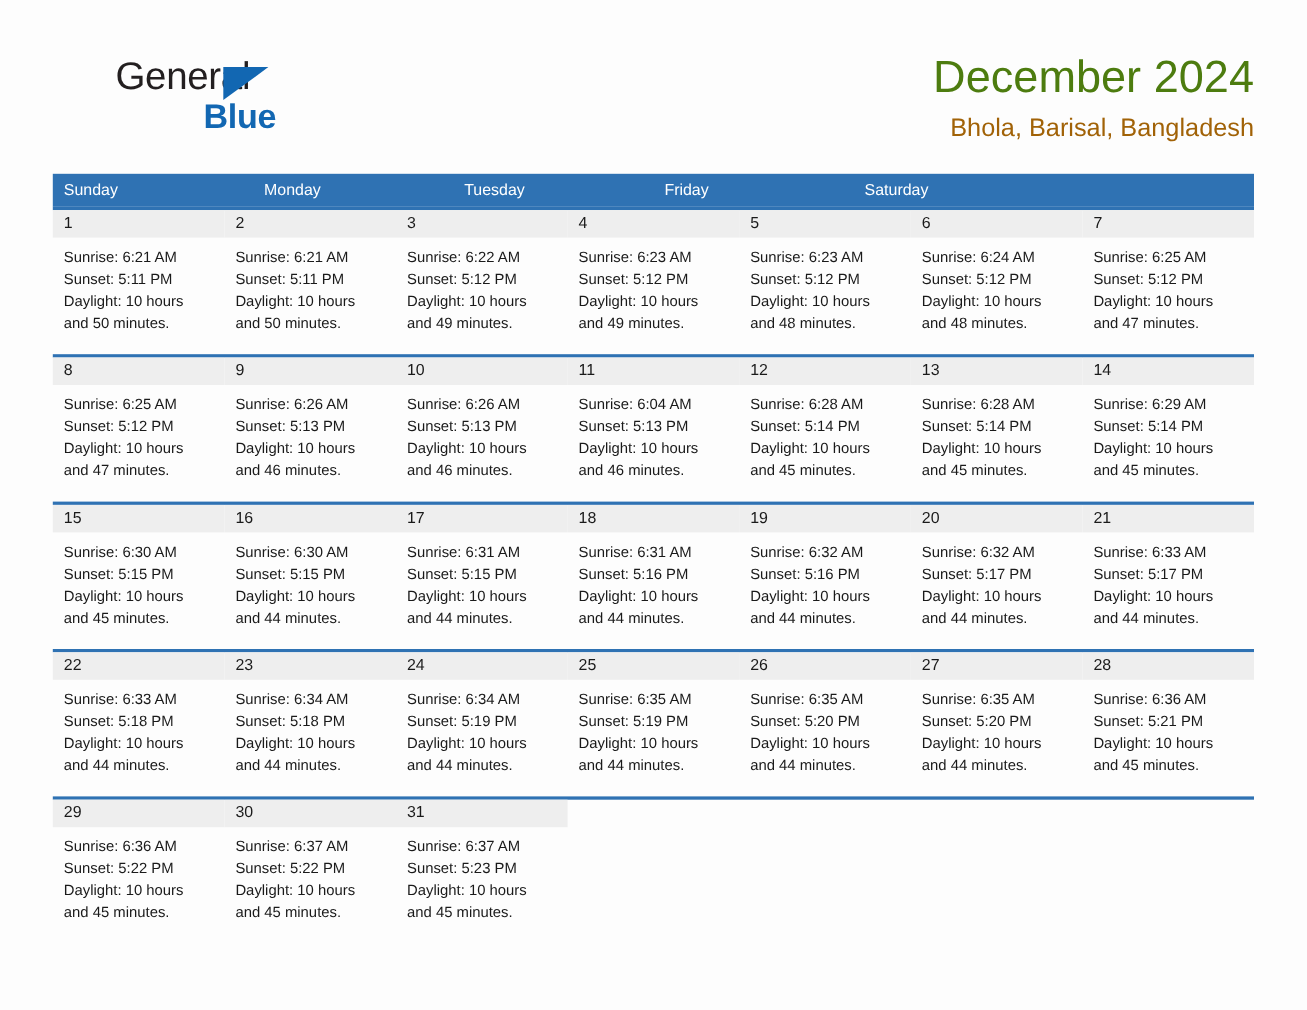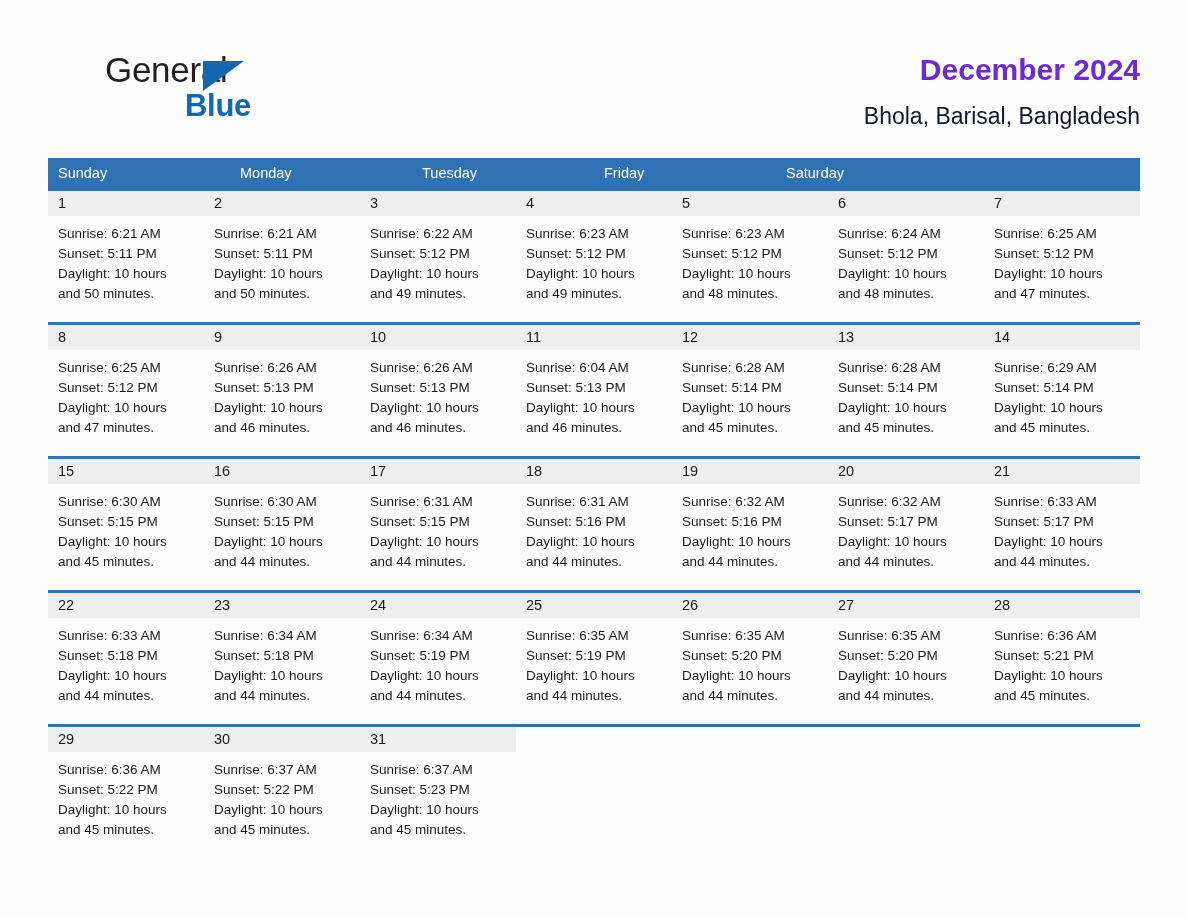--- a/index.html
+++ b/index.html
@@ -59,9 +59,9 @@
     text-align: right;
   }
   .month-title {
-    font-size: 30px;
-    font-weight: 700;
-    color: #6d28d9;
+    font-size: 41px;
+    font-weight: 400;
+    color: #4d7c0f;
     line-height: 52px;
     white-space: nowrap;
   }

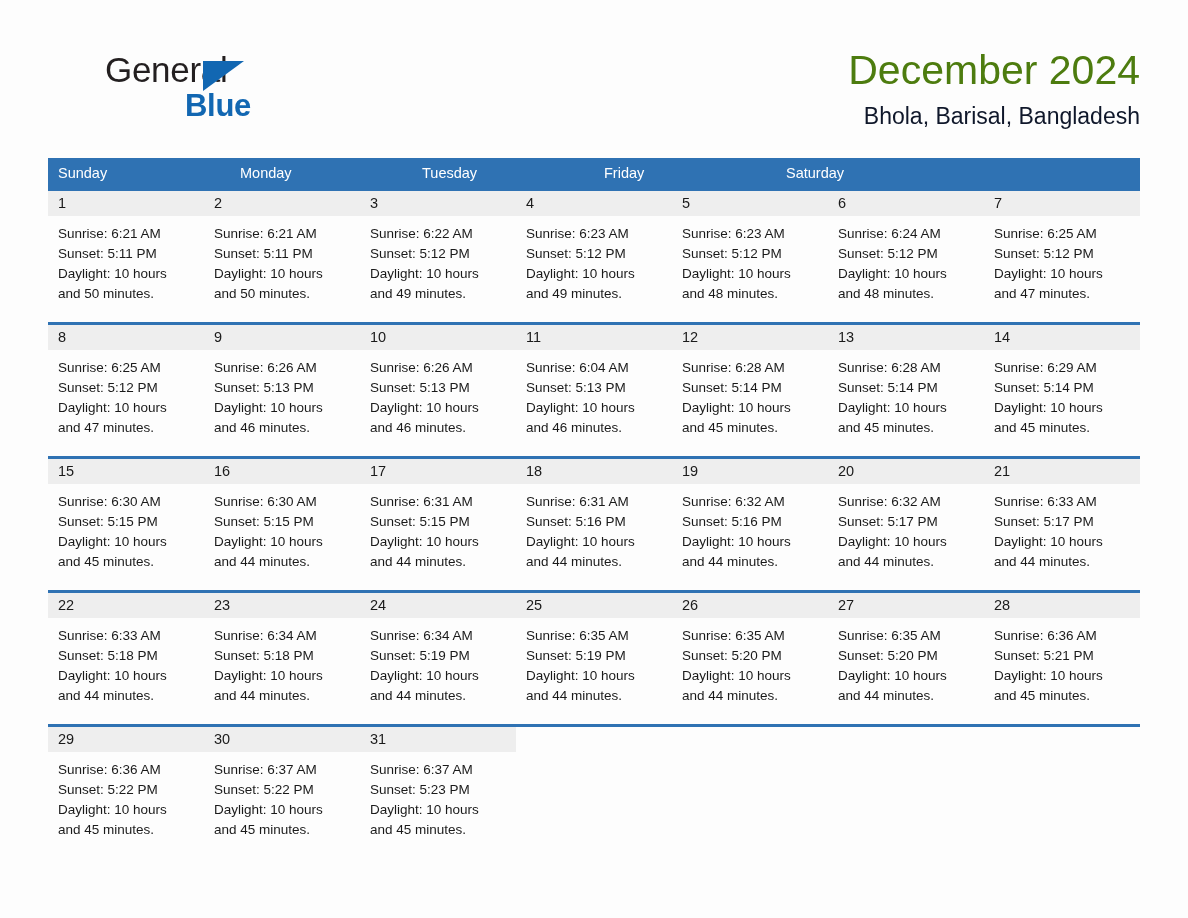--- a/index.html
+++ b/index.html
@@ -68,7 +68,7 @@
   .location-sub {
     font-size: 23px;
     font-weight: 400;
-    color: #0f172a;
+    color: #a16207;
     line-height: 32px;
     margin-top: 4px;
     white-space: nowrap;

